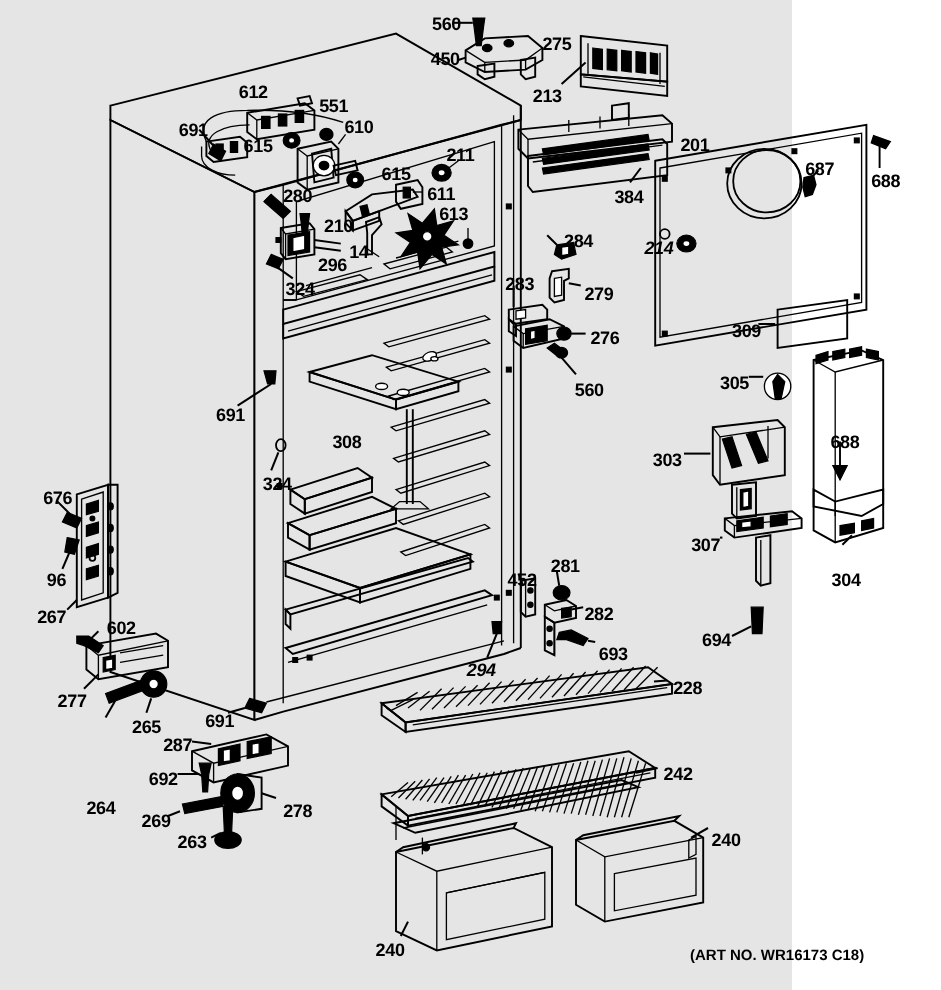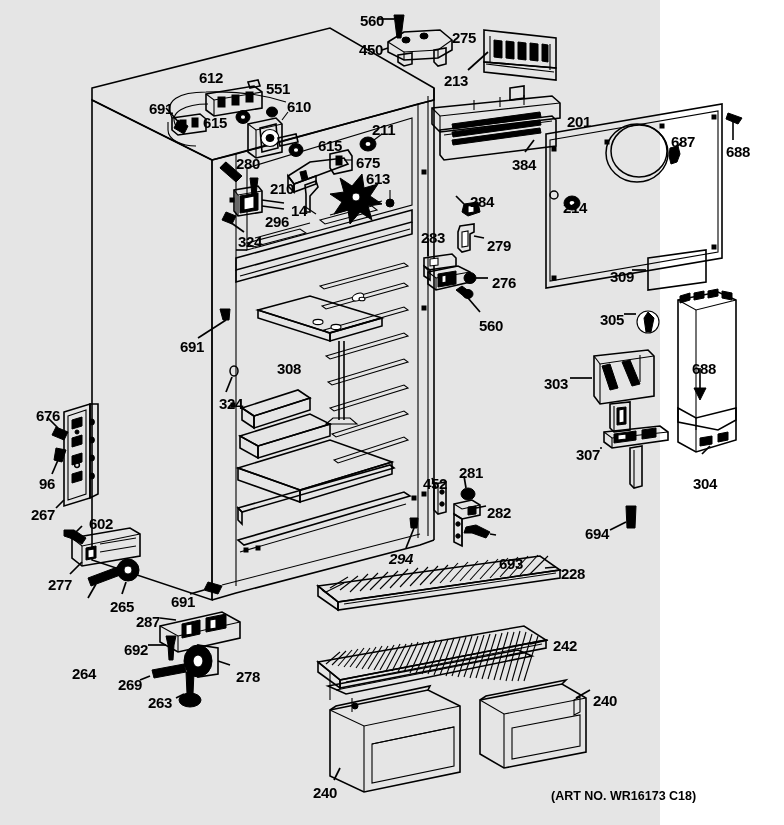--- a/index.html
+++ b/index.html
@@ -651,7 +651,7 @@
   <div class="callout" style="left:203px;top:115px;">615</div>
   <div class="callout" style="left:372px;top:122px;">211</div>
   <div class="callout" style="left:318px;top:138px;">615</div>
-  <div class="callout" style="left:356px;top:155px;">675</div>
+  <div class="callout" style="left:356px;top:155px;">611</div>
   <div class="callout" style="left:236px;top:156px;">280</div>
   <div class="callout" style="left:366px;top:171px;">613</div>
   <div class="callout" style="left:270px;top:181px;">210</div>

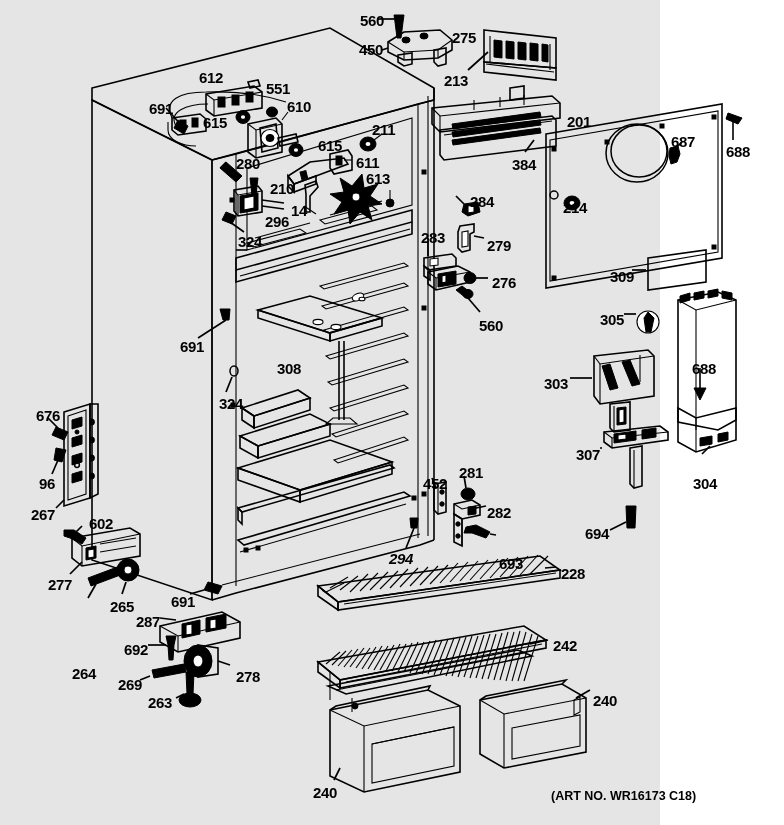--- a/index.html
+++ b/index.html
@@ -636,7 +636,7 @@
   <div class="callout" style="left:671px;top:134px;">687</div>
   <div class="callout" style="left:726px;top:144px;">688</div>
   <div class="callout" style="left:512px;top:157px;">384</div>
-  <div class="callout" style="left:563px;top:200px;">214</div>
+  <div class="callout" style="left:537px;top:200px;font-style:italic;">214</div>
   <div class="callout" style="left:610px;top:269px;">309</div>
   <div class="callout" style="left:600px;top:312px;">305</div>
   <div class="callout" style="left:692px;top:361px;">688</div>

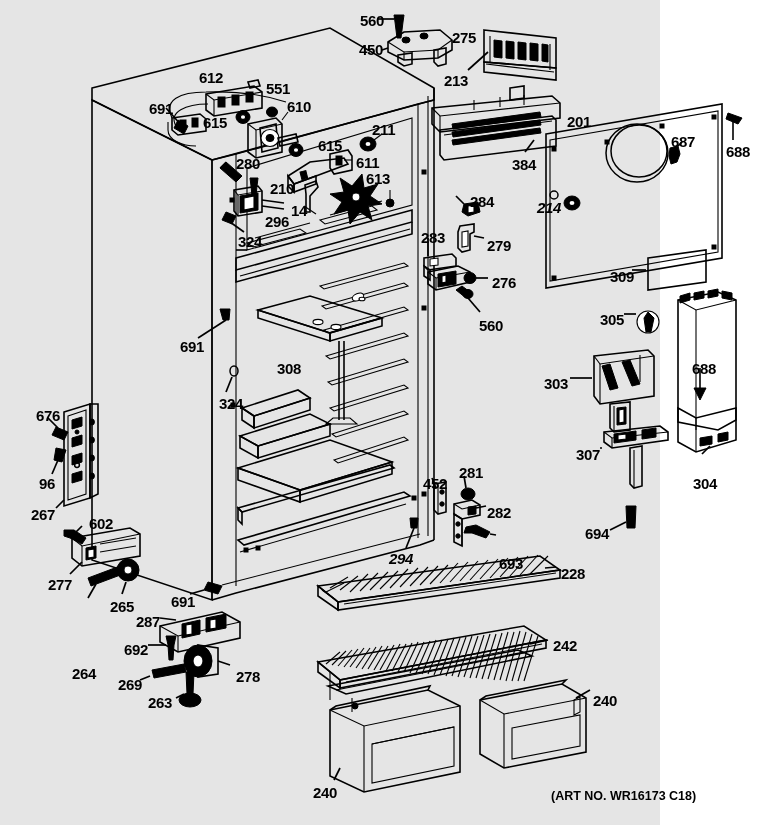--- a/index.html
+++ b/index.html
@@ -686,7 +686,7 @@
   <div class="callout" style="left:423px;top:476px;">452</div>
   <div class="callout" style="left:459px;top:465px;">281</div>
   <div class="callout" style="left:487px;top:505px;">282</div>
-  <div class="callout" style="left:499px;top:556px;">693</div>
+  <div class="callout" style="left:499px;top:538px;">693</div>
   <div class="callout" style="left:389px;top:551px;font-style:italic;">294</div>
   <div class="callout" style="left:585px;top:526px;">694</div>
 

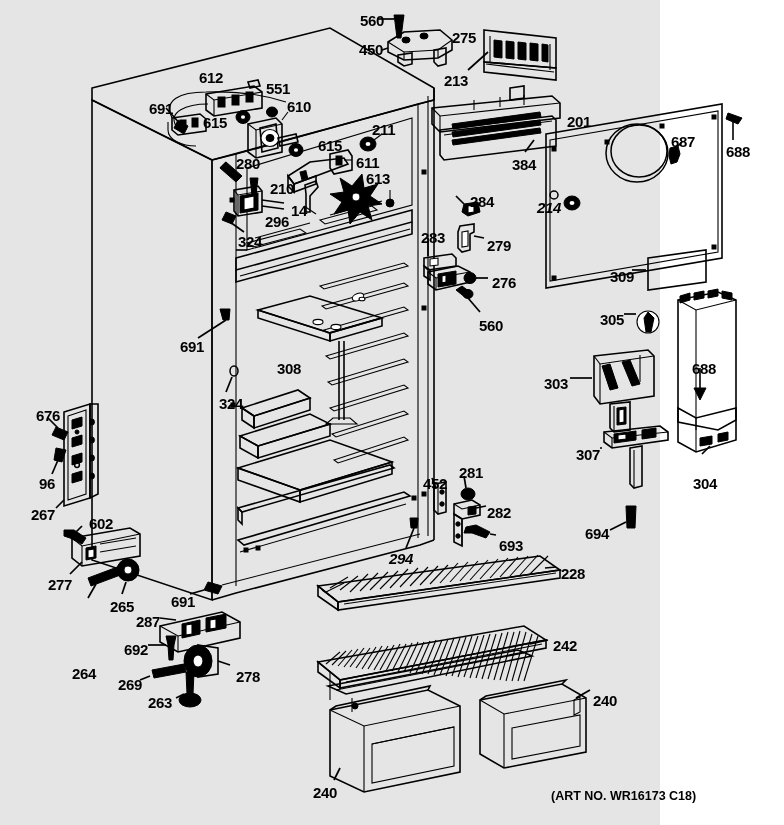--- a/index.html
+++ b/index.html
@@ -25,6 +25,7 @@
     color:#000;
     letter-spacing:0px;
     white-space:nowrap;
+    margin-left:24px;
   }
   .ln{stroke:#000;fill:none;stroke-width:1.6;}
   .ln-thin{stroke:#000;fill:none;stroke-width:1.1;}

